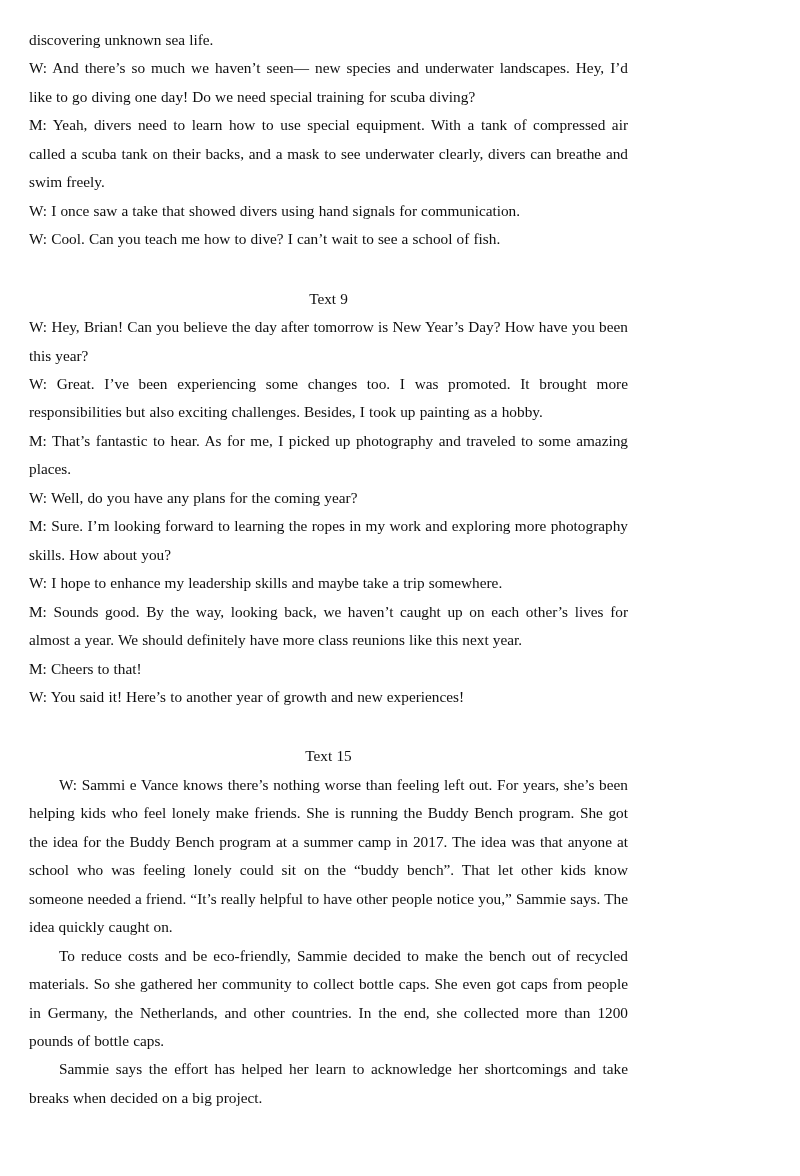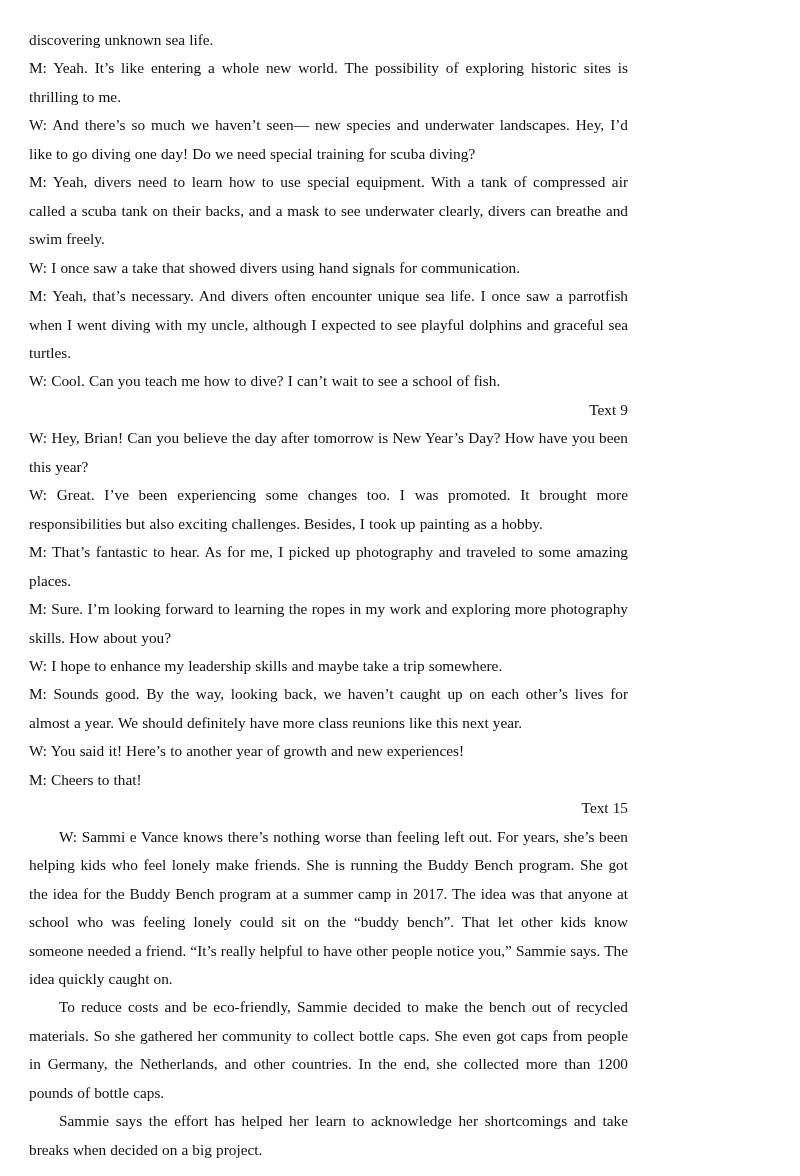--- a/index.html
+++ b/index.html
@@ -41,7 +41,6 @@
 <div class="page">
   <div class="doc">
     <p>discovering unknown sea life.</p>
-    <p>M: Yeah. It’s like entering a whole new world. The possibility of exploring historic sites is thrilling to me.</p>
     <p>W: And there’s so much we haven’t seen— new species and underwater landscapes. Hey, I’d like to go diving one day! Do we need special training for scuba diving?</p>
     <p>M: Yeah, divers need to learn how to use special equipment. With a tank of compressed air called a scuba tank on their backs, and a mask to see underwater clearly, divers can breathe and swim freely.</p>
     <p>W: I once saw a take that showed divers using hand signals for communication.</p>

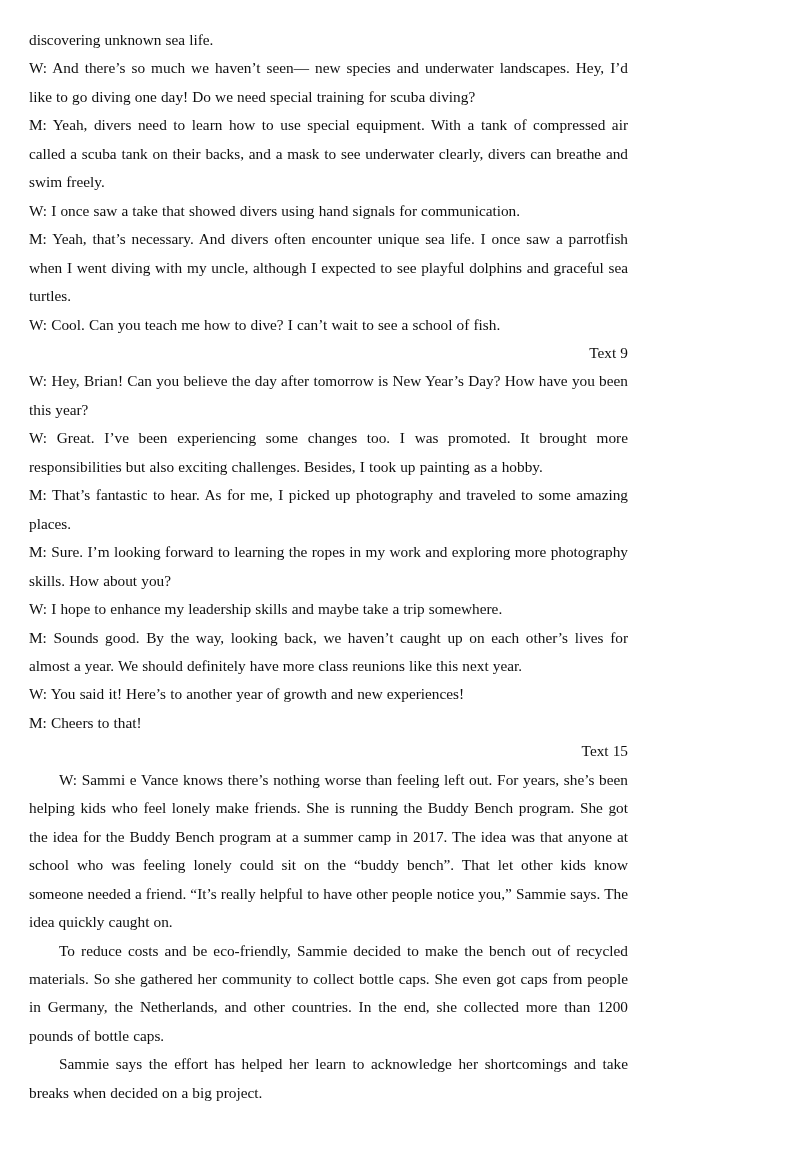--- a/index.html
+++ b/index.html
@@ -44,7 +44,6 @@
     <p>W: And there’s so much we haven’t seen— new species and underwater landscapes. Hey, I’d like to go diving one day! Do we need special training for scuba diving?</p>
     <p>M: Yeah, divers need to learn how to use special equipment. With a tank of compressed air called a scuba tank on their backs, and a mask to see underwater clearly, divers can breathe and swim freely.</p>
     <p>W: I once saw a take that showed divers using hand signals for communication.</p>
-    <p>M: Yeah, that’s necessary. And divers often encounter unique sea life. I once saw a parrotfish when I went diving with my uncle, although I expected to see playful dolphins and graceful sea turtles.</p>
     <p>W: Cool. Can you teach me how to dive? I can’t wait to see a school of fish.</p>
     <p class="heading">Text 9</p>
     <p>W: Hey, Brian! Can you believe the day after tomorrow is New Year’s Day? How have you been this year?</p>

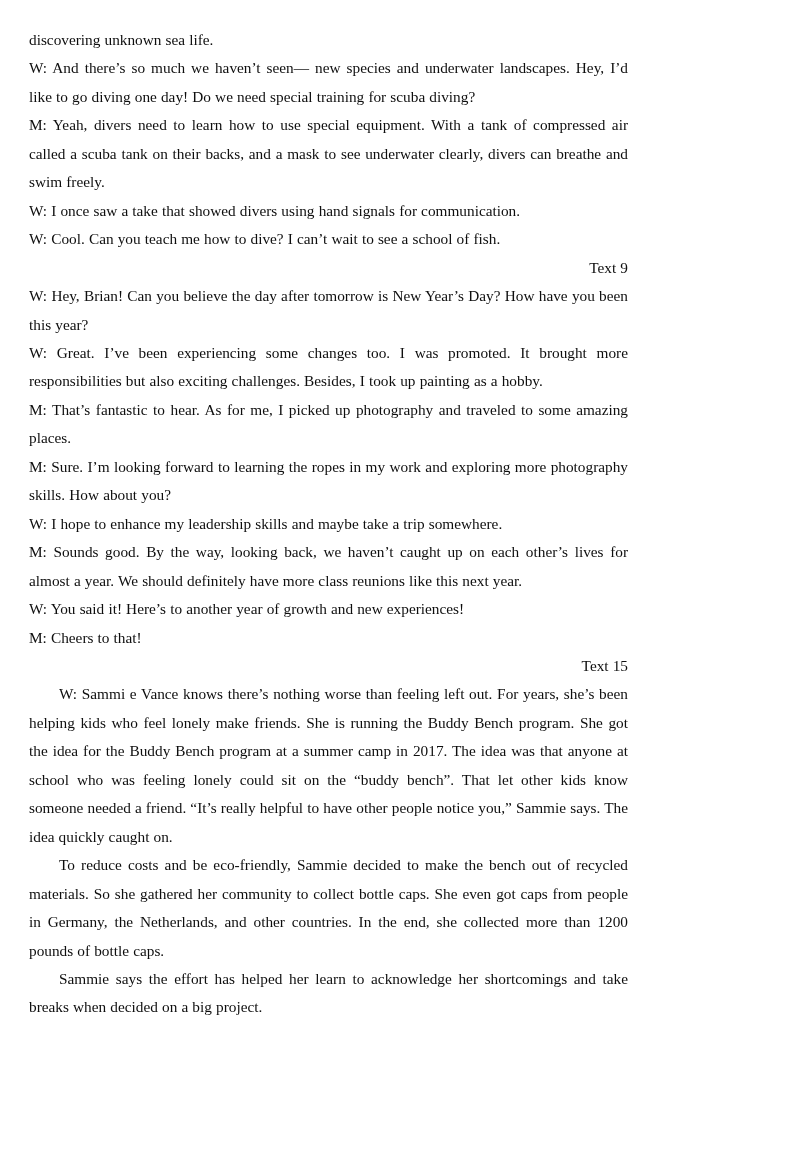--- a/index.html
+++ b/index.html
@@ -32,7 +32,8 @@
     text-indent: 30px;
   }
   .doc p.heading {
-    text-align: right;
+    text-align: center;
+    margin-top: 31px;
   }
 </style>
 </head>

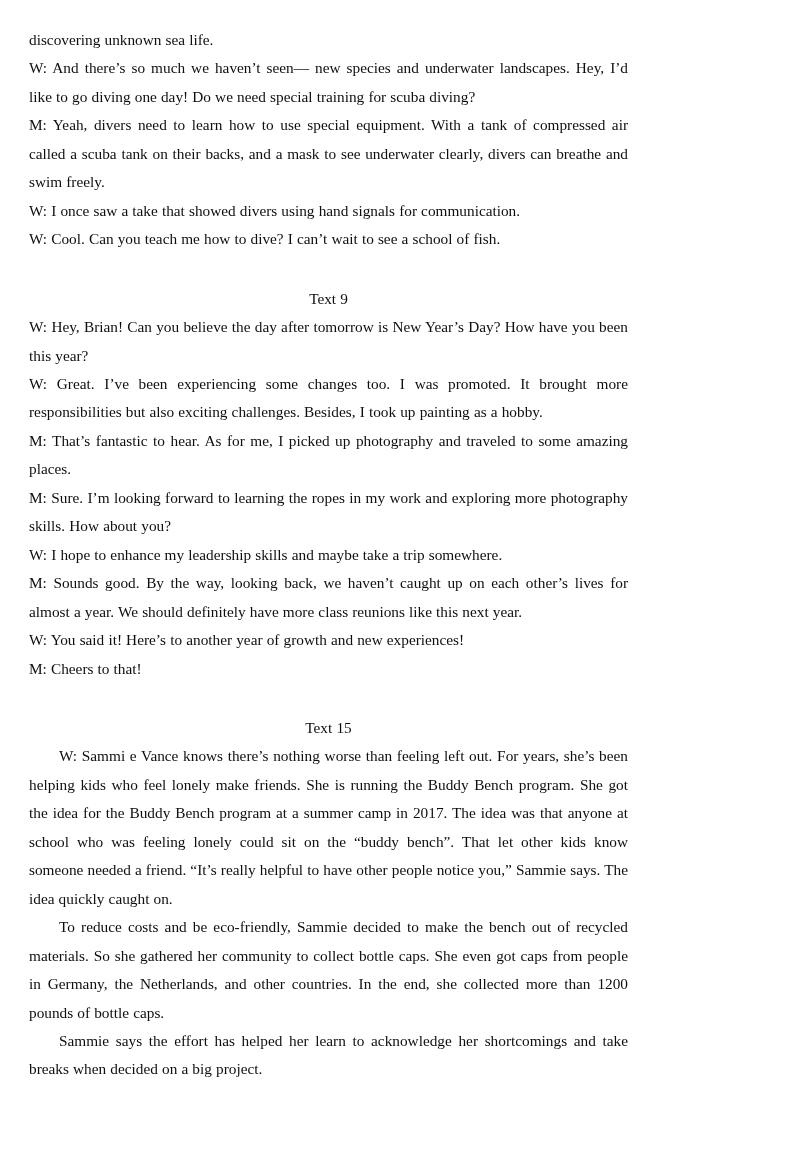--- a/index.html
+++ b/index.html
@@ -50,6 +50,7 @@
     <p>W: Hey, Brian! Can you believe the day after tomorrow is New Year’s Day? How have you been this year?</p>
     <p>W: Great. I’ve been experiencing some changes too. I was promoted. It brought more responsibilities but also exciting challenges. Besides, I took up painting as a hobby.</p>
     <p>M: That’s fantastic to hear. As for me, I picked up photography and traveled to some amazing places.</p>
+    <p>W: Well, do you have any plans for the coming year?</p>
     <p>M: Sure. I’m looking forward to learning the ropes in my work and exploring more photography skills. How about you?</p>
     <p>W: I hope to enhance my leadership skills and maybe take a trip somewhere.</p>
     <p>M: Sounds good. By the way, looking back, we haven’t caught up on each other’s lives for almost a year. We should definitely have more class reunions like this next year.</p>

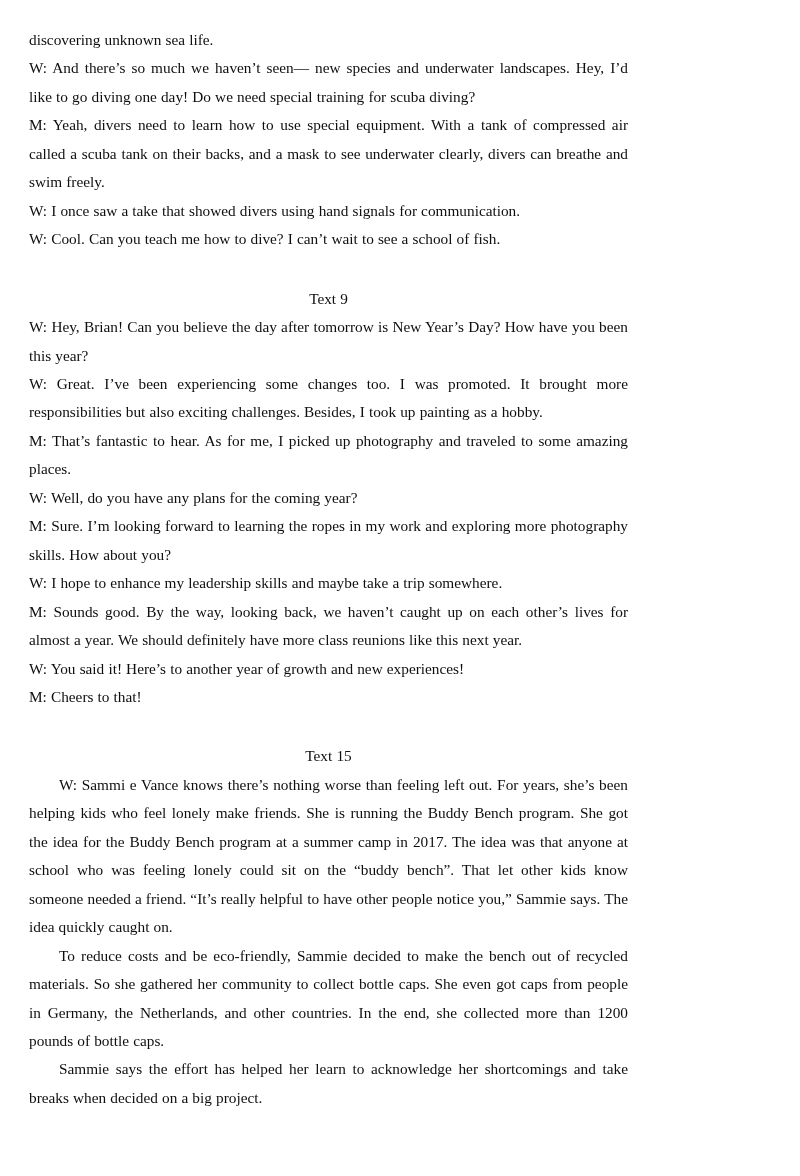--- a/index.html
+++ b/index.html
@@ -54,8 +54,8 @@
     <p>M: Sure. I’m looking forward to learning the ropes in my work and exploring more photography skills. How about you?</p>
     <p>W: I hope to enhance my leadership skills and maybe take a trip somewhere.</p>
     <p>M: Sounds good. By the way, looking back, we haven’t caught up on each other’s lives for almost a year. We should definitely have more class reunions like this next year.</p>
+    <p>M: Cheers to that!</p>
     <p>W: You said it! Here’s to another year of growth and new experiences!</p>
-    <p>M: Cheers to that!</p>
     <p class="heading">Text 15</p>
     <p class="indent">W: Sammi e Vance knows there’s nothing worse than feeling left out. For years, she’s been helping kids who feel lonely make friends. She is running the Buddy Bench program. She got the idea for the Buddy Bench program at a summer camp in 2017. The idea was that anyone at school who was feeling lonely could sit on the “buddy bench”. That let other kids know someone needed a friend. “It’s really helpful to have other people notice you,” Sammie says. The idea quickly caught on.</p>
     <p class="indent">To reduce costs and be eco-friendly, Sammie decided to make the bench out of recycled materials. So she gathered her community to collect bottle caps. She even got caps from people in Germany, the Netherlands, and other countries. In the end, she collected more than 1200 pounds of bottle caps.</p>

